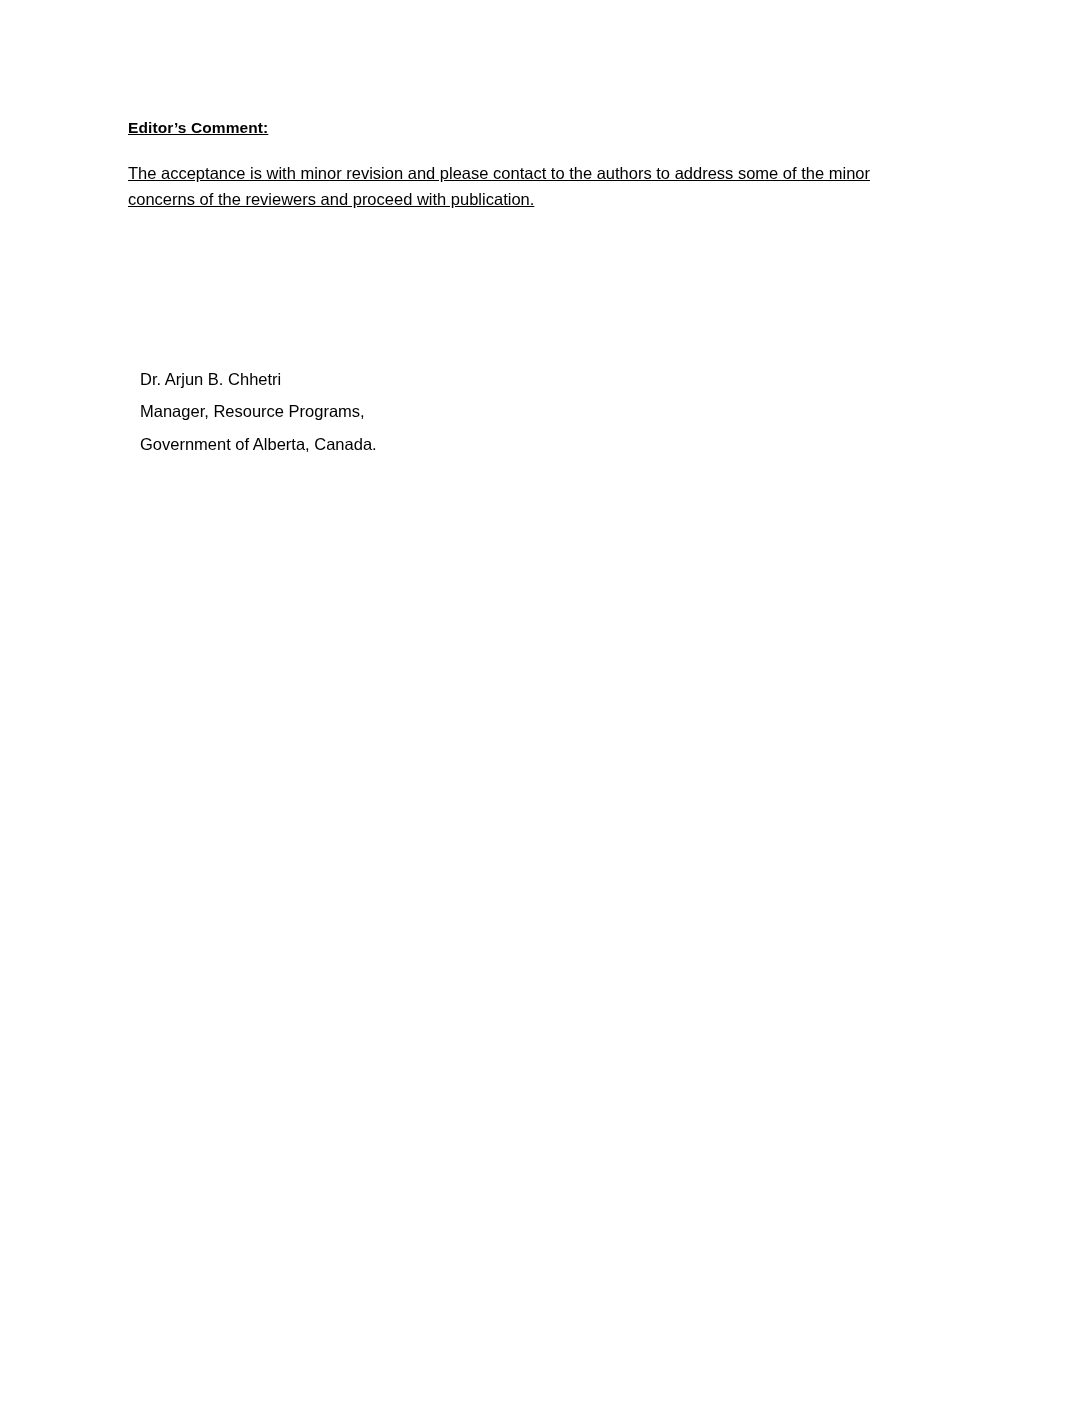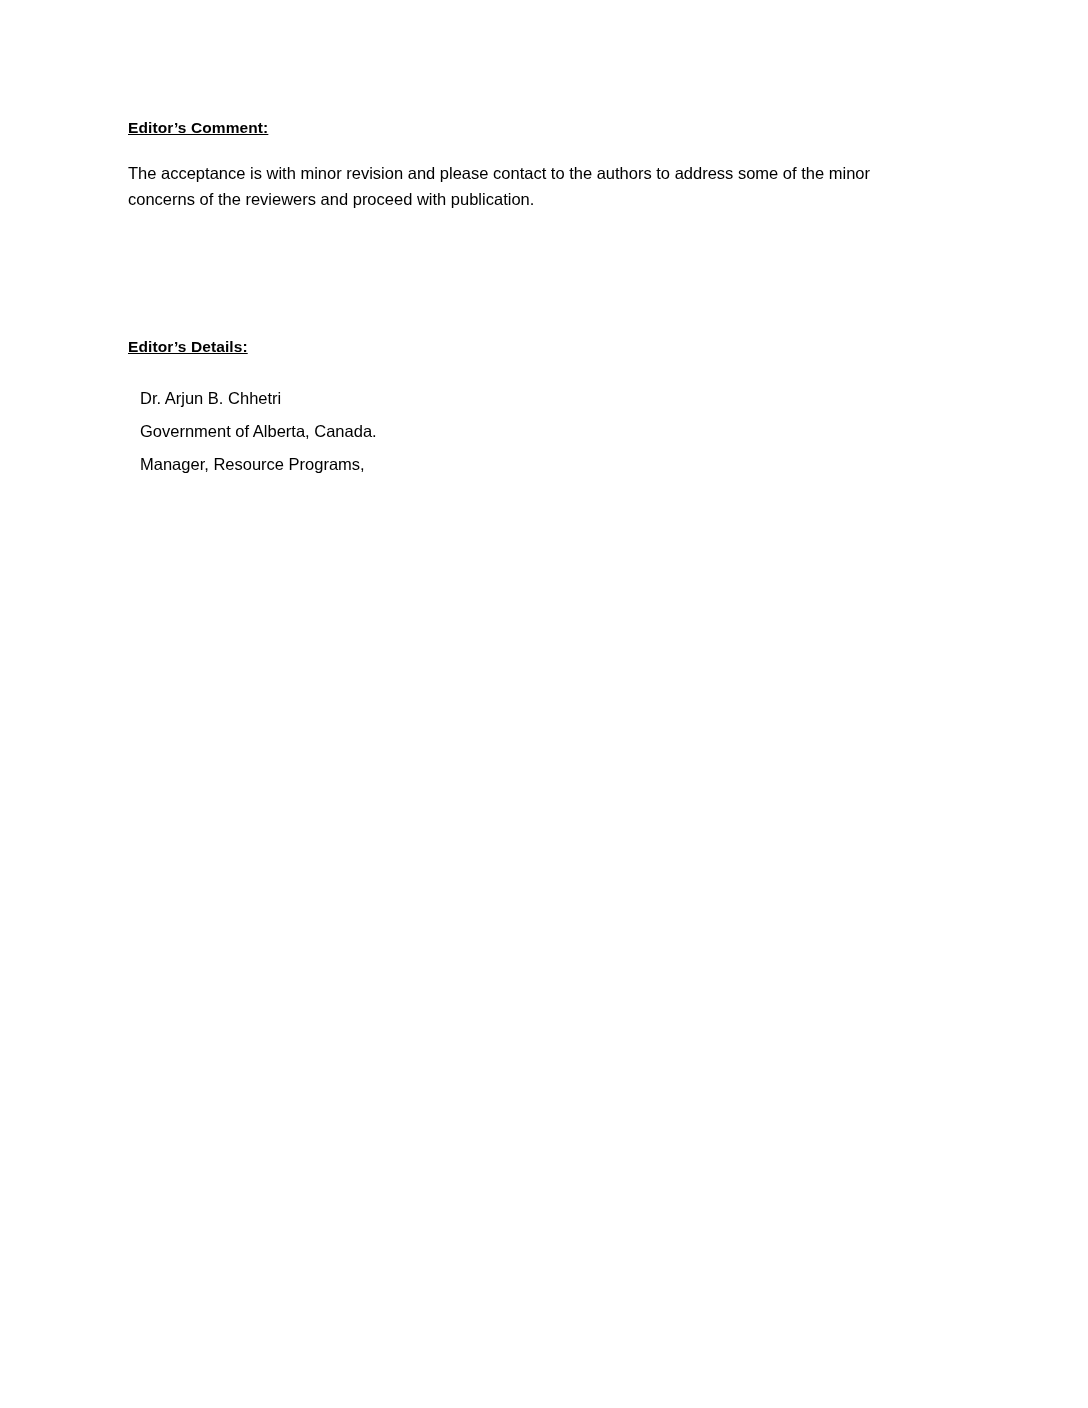--- a/index.html
+++ b/index.html
@@ -37,6 +37,7 @@
     margin: 0;
     padding-top: 24px;
     text-align: left;
+    text-decoration: underline;
   }
   .gap-large {
     height: 124px;

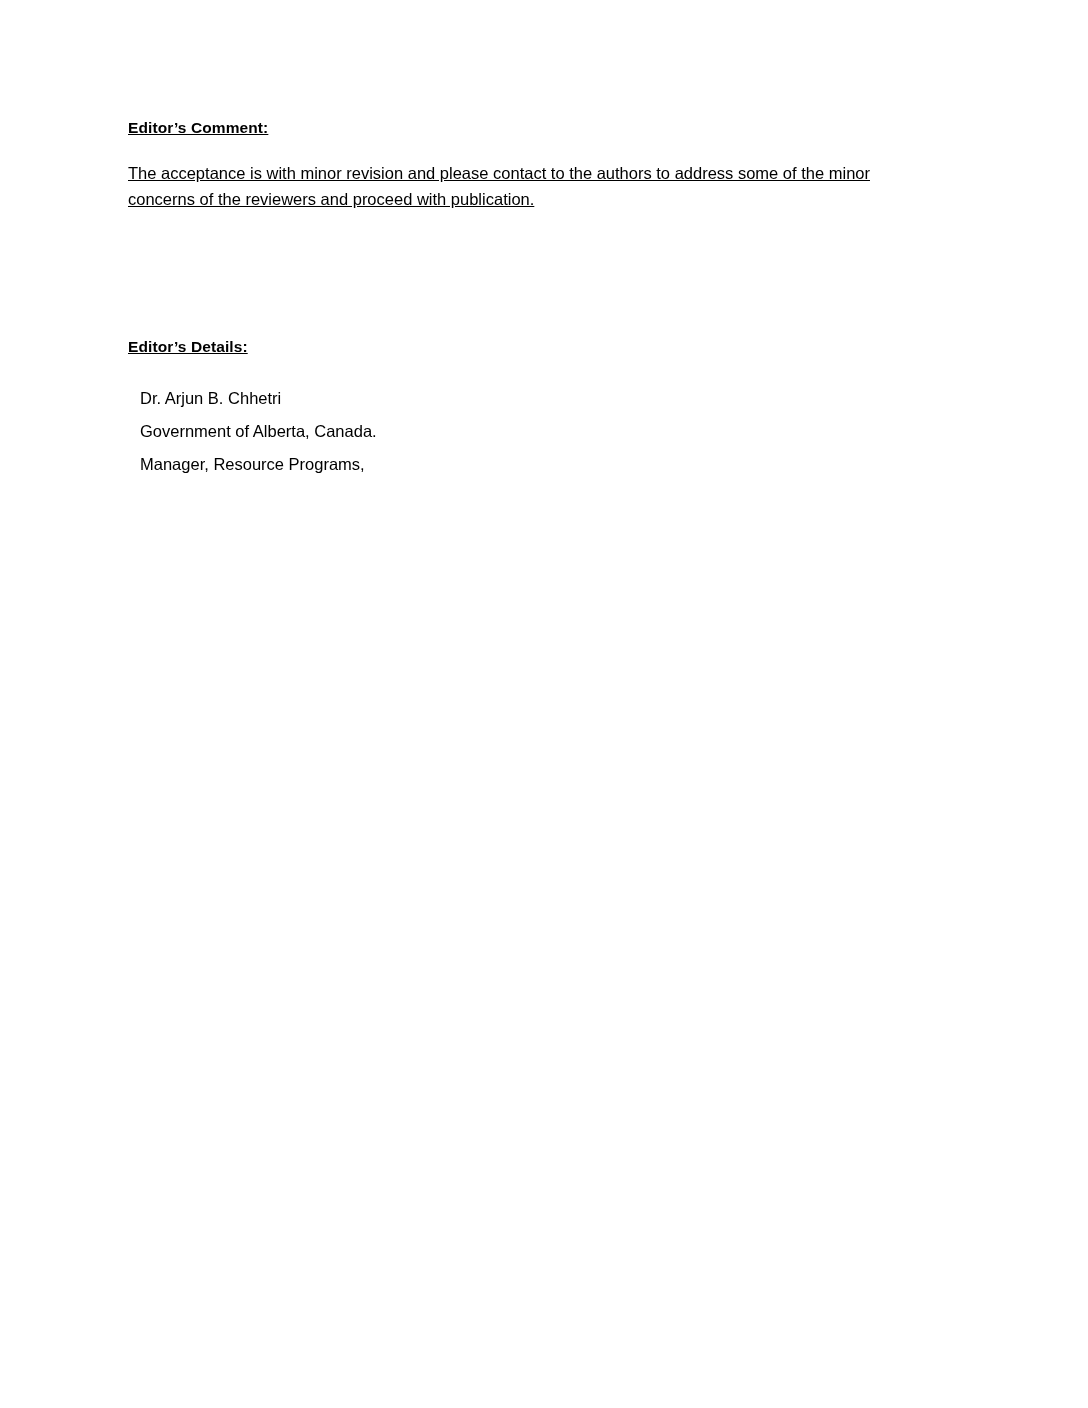--- a/index.html
+++ b/index.html
@@ -64,7 +64,6 @@
 
     <div class="gap-large"></div>
 
-    <h1 class="heading">Editor’s Details:</h1>
 
     <div class="details-block">
       <p class="details-line">Dr. Arjun B. Chhetri</p>

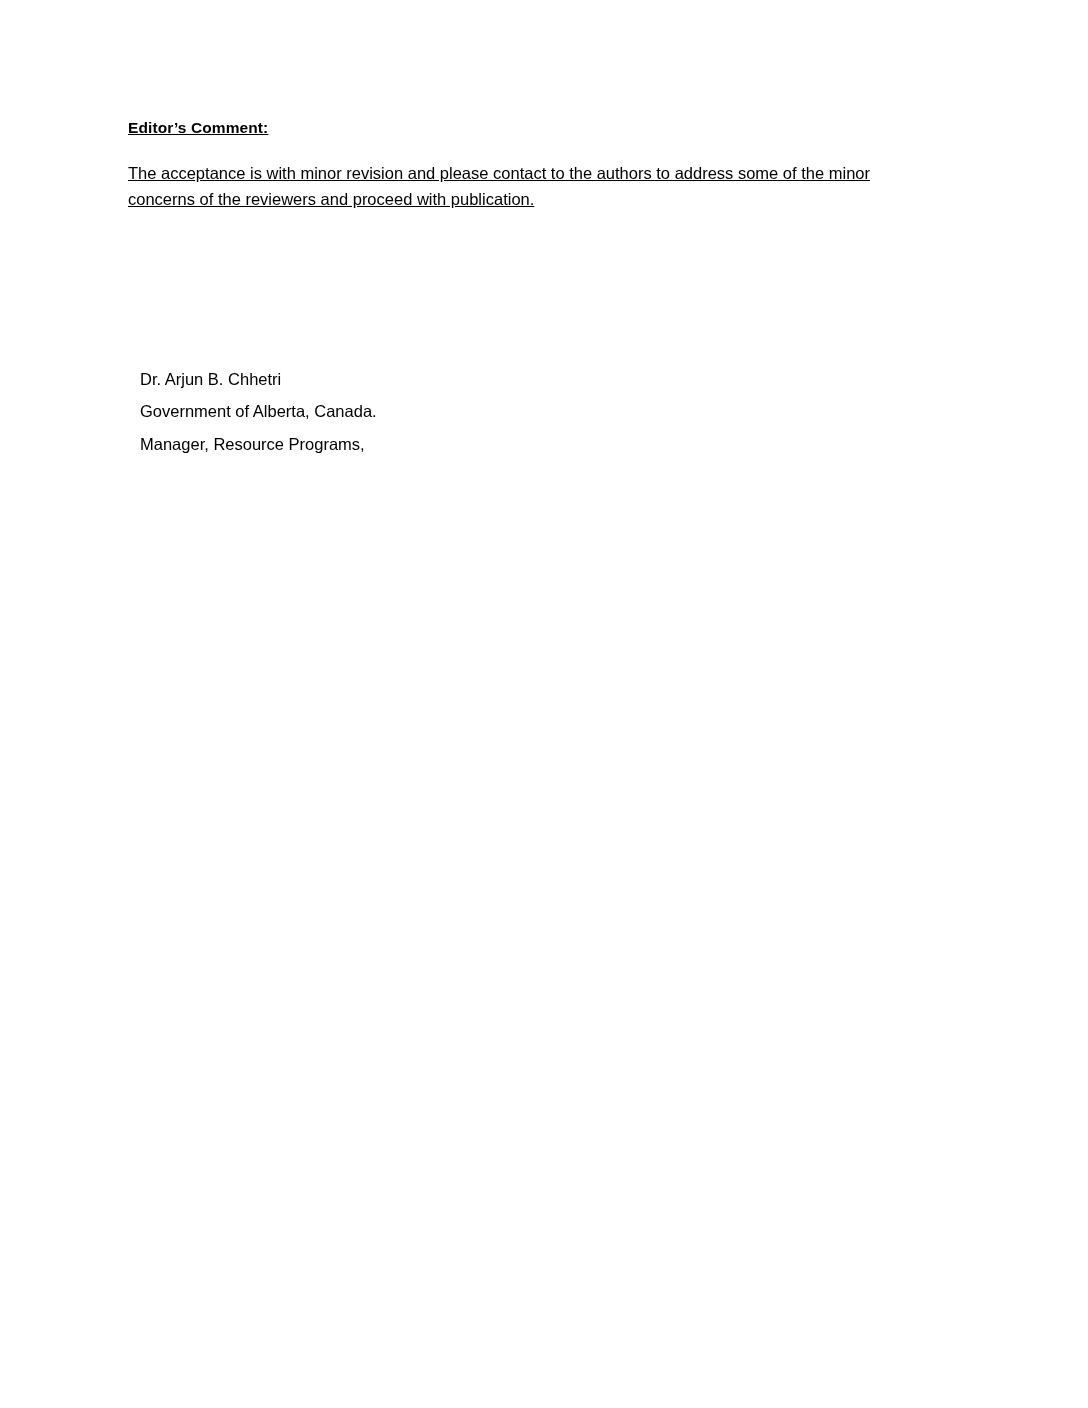--- a/index.html
+++ b/index.html
@@ -67,8 +67,8 @@
 
     <div class="details-block">
       <p class="details-line">Dr. Arjun B. Chhetri</p>
+      <p class="details-line">Manager, Resource Programs,</p>
       <p class="details-line">Government of Alberta, Canada.</p>
-      <p class="details-line">Manager, Resource Programs,</p>
     </div>
 
   </div>

